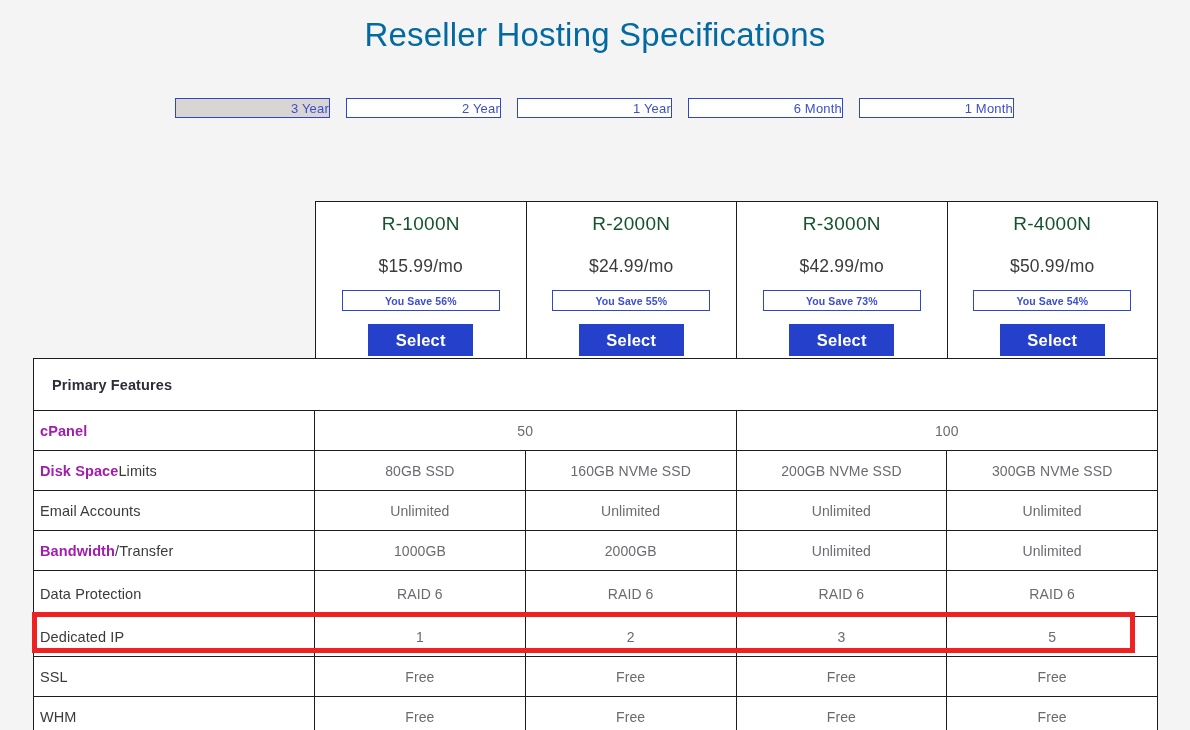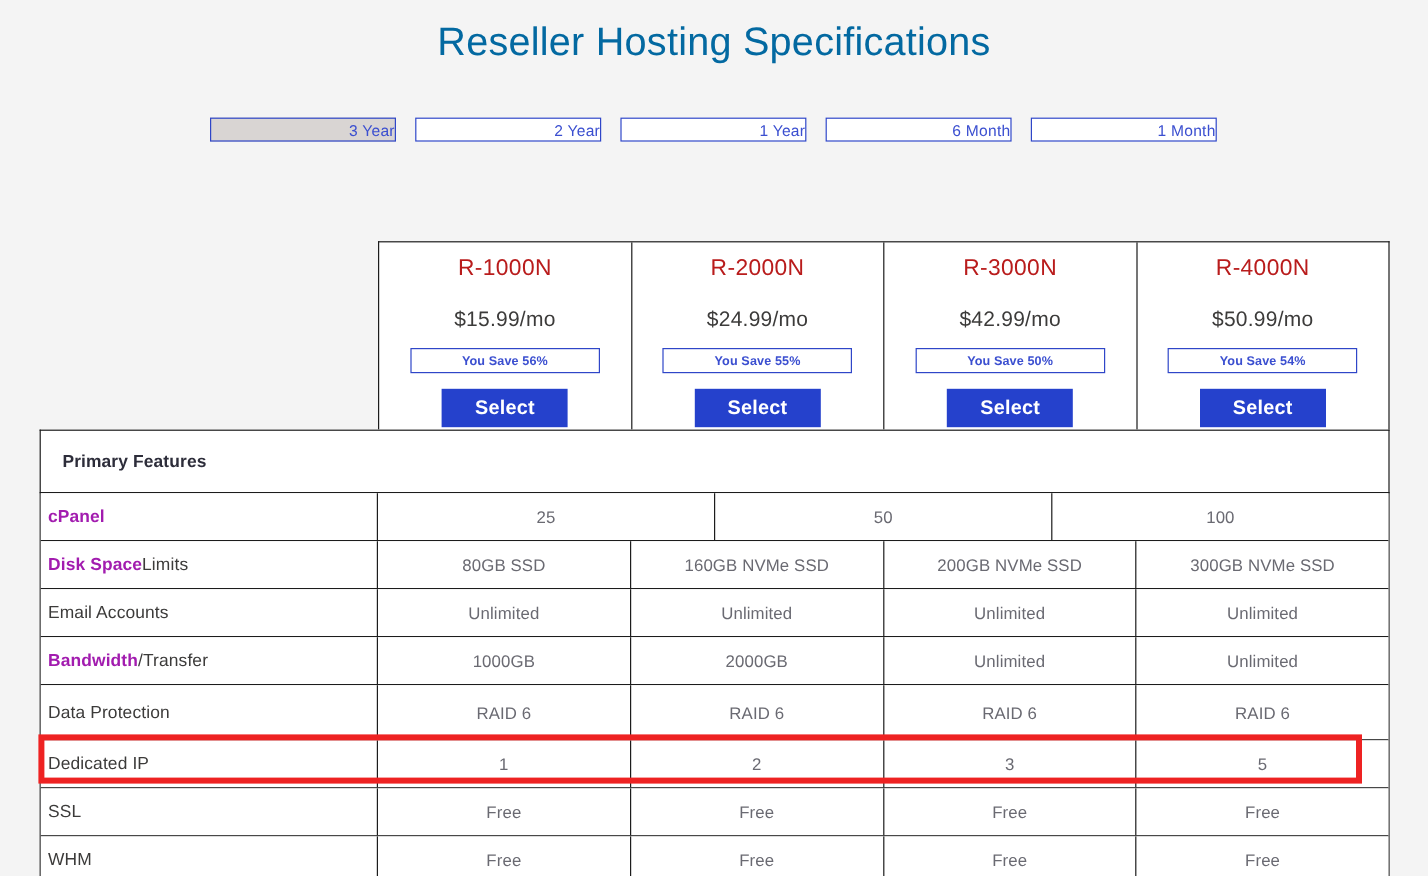--- a/index.html
+++ b/index.html
@@ -84,7 +84,7 @@
   .plan-card:last-child { border-right: none; }
   .plan-name {
     font-size: 19px;
-    color: #b91c1c;
+    color: #14532d;
     font-weight: 400;
     letter-spacing: 0.3px;
   }

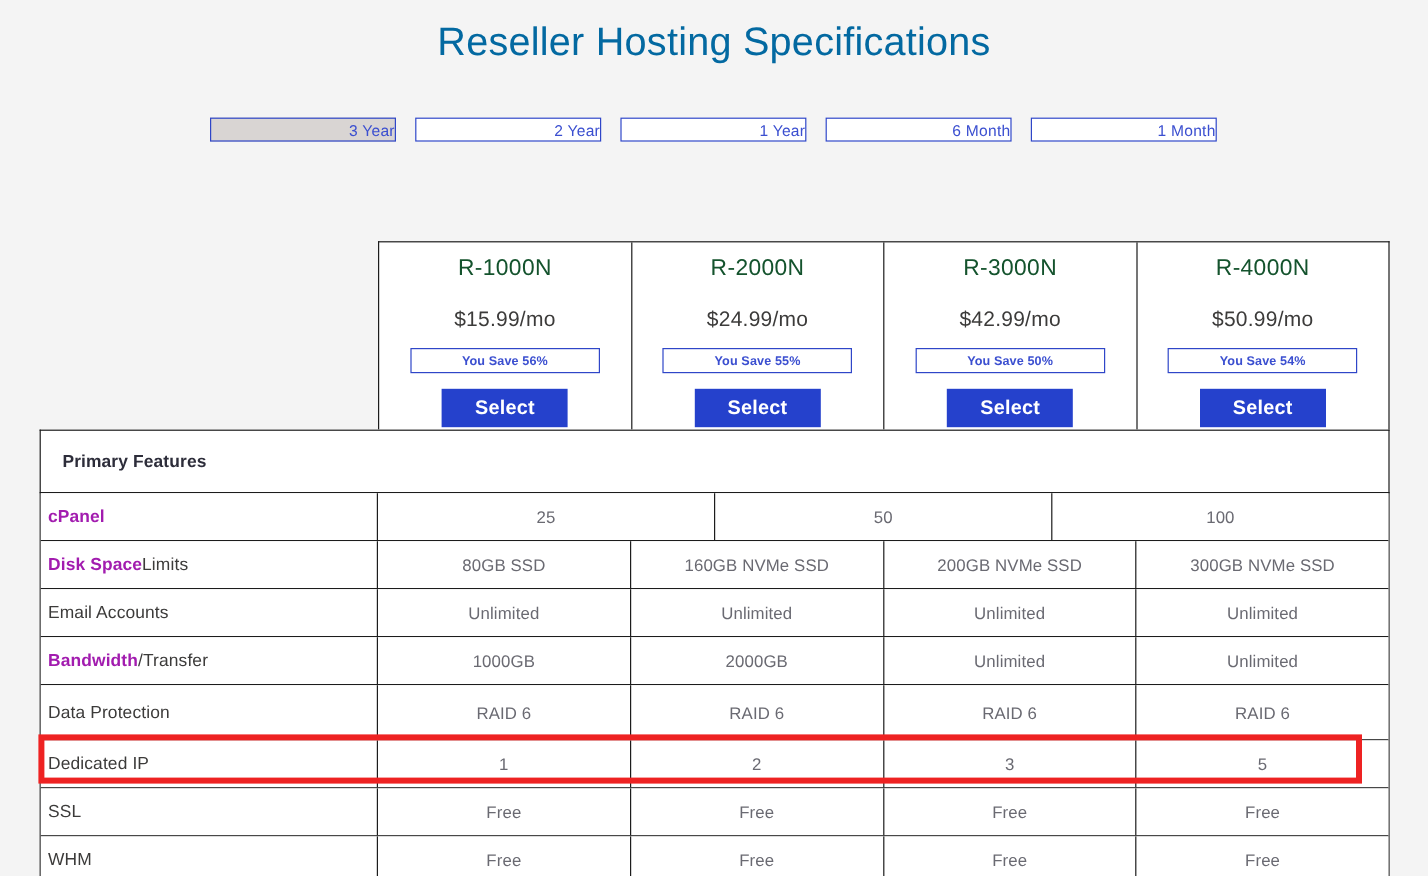--- a/index.html
+++ b/index.html
@@ -246,7 +246,7 @@
         <div class="plan-card">
           <div class="plan-name">R-3000N</div>
           <div class="plan-price">$42.99/mo</div>
-          <div class="plan-save">You Save 50%</div>
+          <div class="plan-save">You Save 73%</div>
           <div class="plan-select">Select</div>
         </div>
         <div class="plan-card">

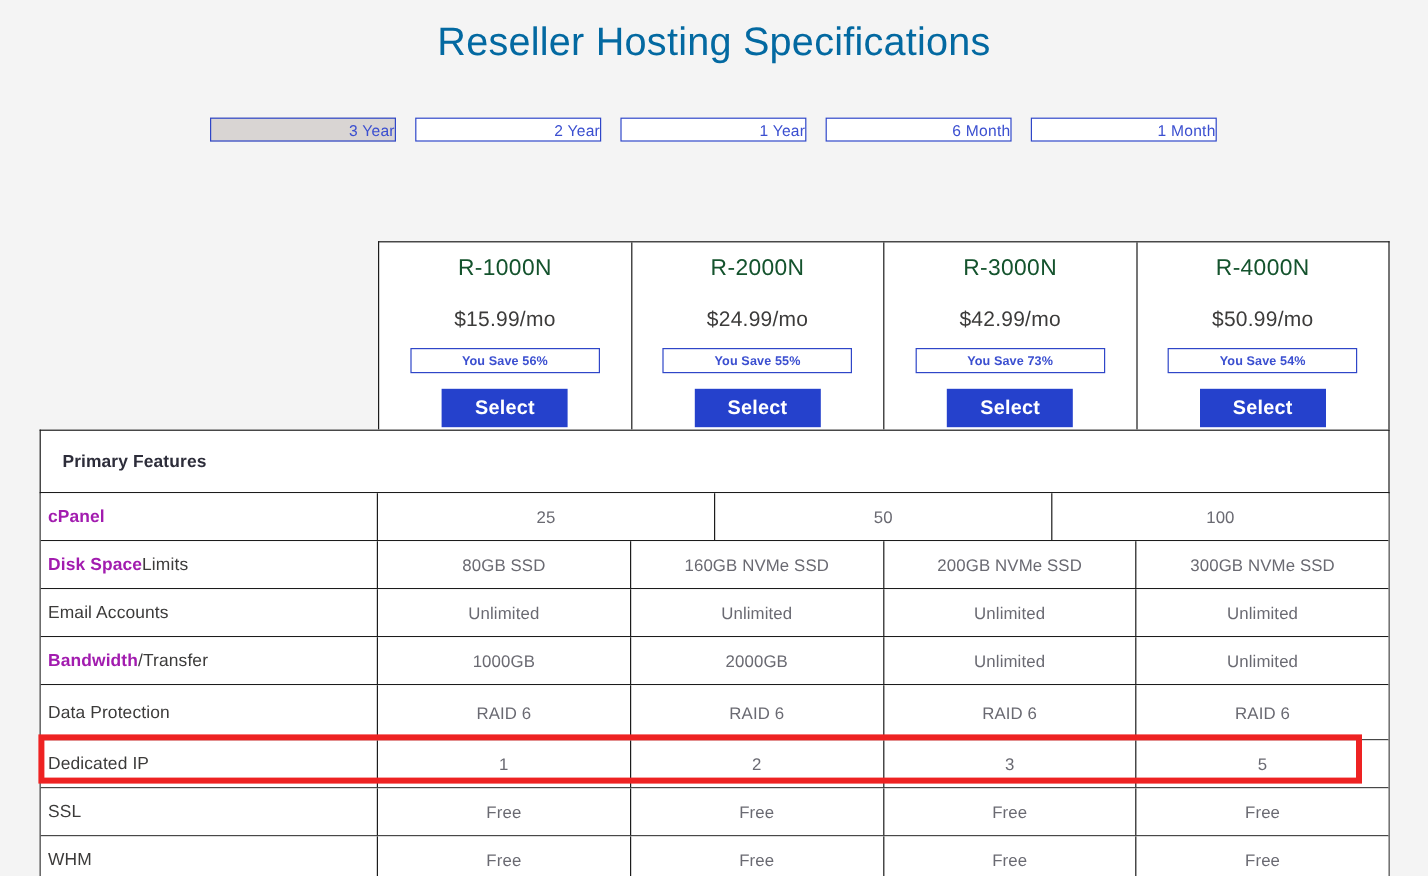--- a/index.html
+++ b/index.html
@@ -266,7 +266,6 @@
           <div class="feature-label">
             <span class="lnk">cPanel</span>
           </div>
-          <div class="feature-cell">25</div>
           <div class="feature-cell">50</div>
           <div class="feature-cell">100</div>
         </div>

